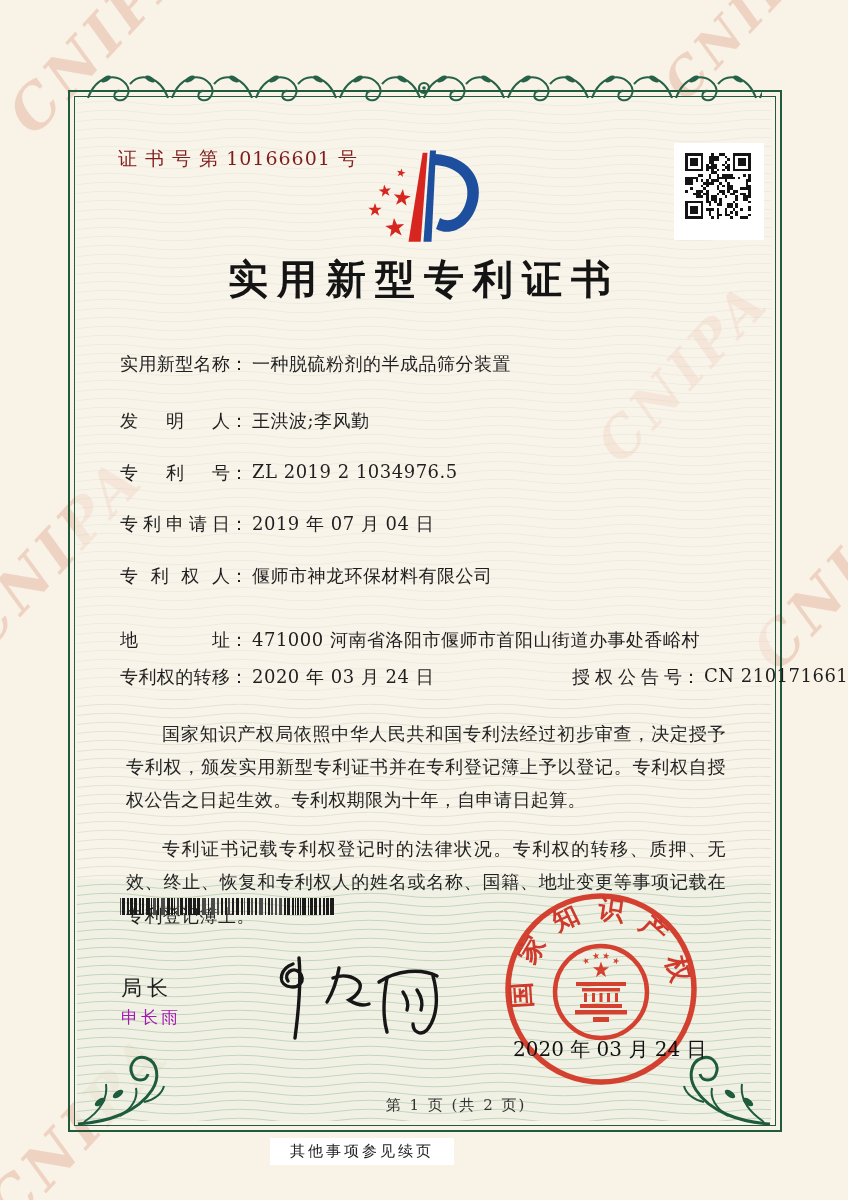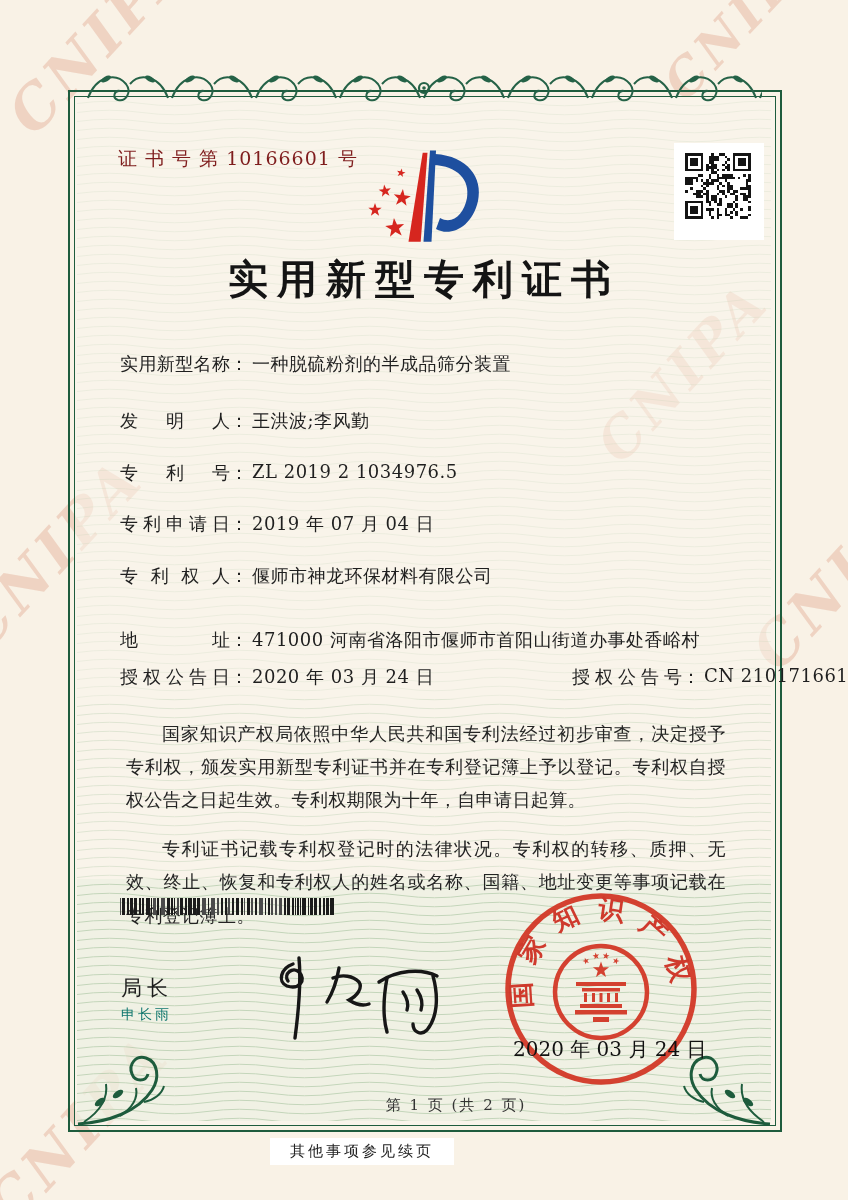--- a/index.html
+++ b/index.html
@@ -441,7 +441,7 @@
       <span class="flabel">地 址</span><span class="colon">：</span><span class="fvalue">471000 河南省洛阳市偃师市首阳山街道办事处香峪村</span>
     </div>
     <div class="row" style="top:665px;">
-      <span class="flabel">授权公告日</span><span class="colon">：</span><span class="fvalue">2020 年 03 月 24 日</span>
+      <span class="flabel">专利权的转移</span><span class="colon">：</span><span class="fvalue">2020 年 03 月 24 日</span>
       <span class="row2b">
         <span class="flabel">授权公告号</span><span class="colon">：</span><span class="fvalue">CN 210171661 U</span>
       </span>

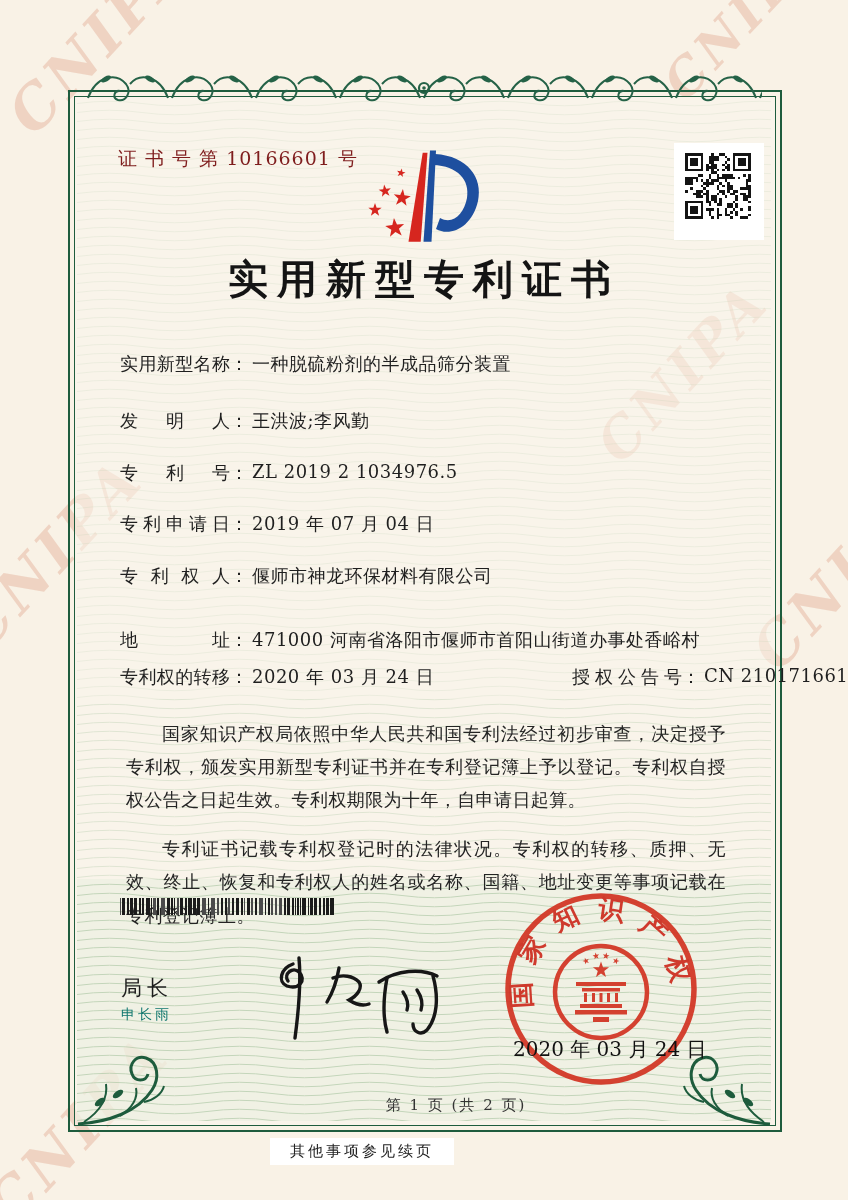--- a/index.html
+++ b/index.html
@@ -44,7 +44,7 @@
   .barcode{position:absolute;left:120px;top:898px;width:216px;height:17px;display:flex;align-items:stretch;}
   .barcode span{display:block;height:100%;}
   .director-label{position:absolute;left:121px;top:974px;font-size:21px;letter-spacing:5px;color:#1c1c1c;}
-  .director-name{position:absolute;left:121px;top:1006px;font-size:14px;letter-spacing:3px;color:#0f766e;}
+  .director-name{position:absolute;left:121px;top:1006px;font-size:17px;letter-spacing:3px;color:#a21caf;}
   .sig{position:absolute;left:255px;top:952px;}
   .seal{position:absolute;left:501px;top:889px;mix-blend-mode:multiply;opacity:0.95;}
   .seal-date{

